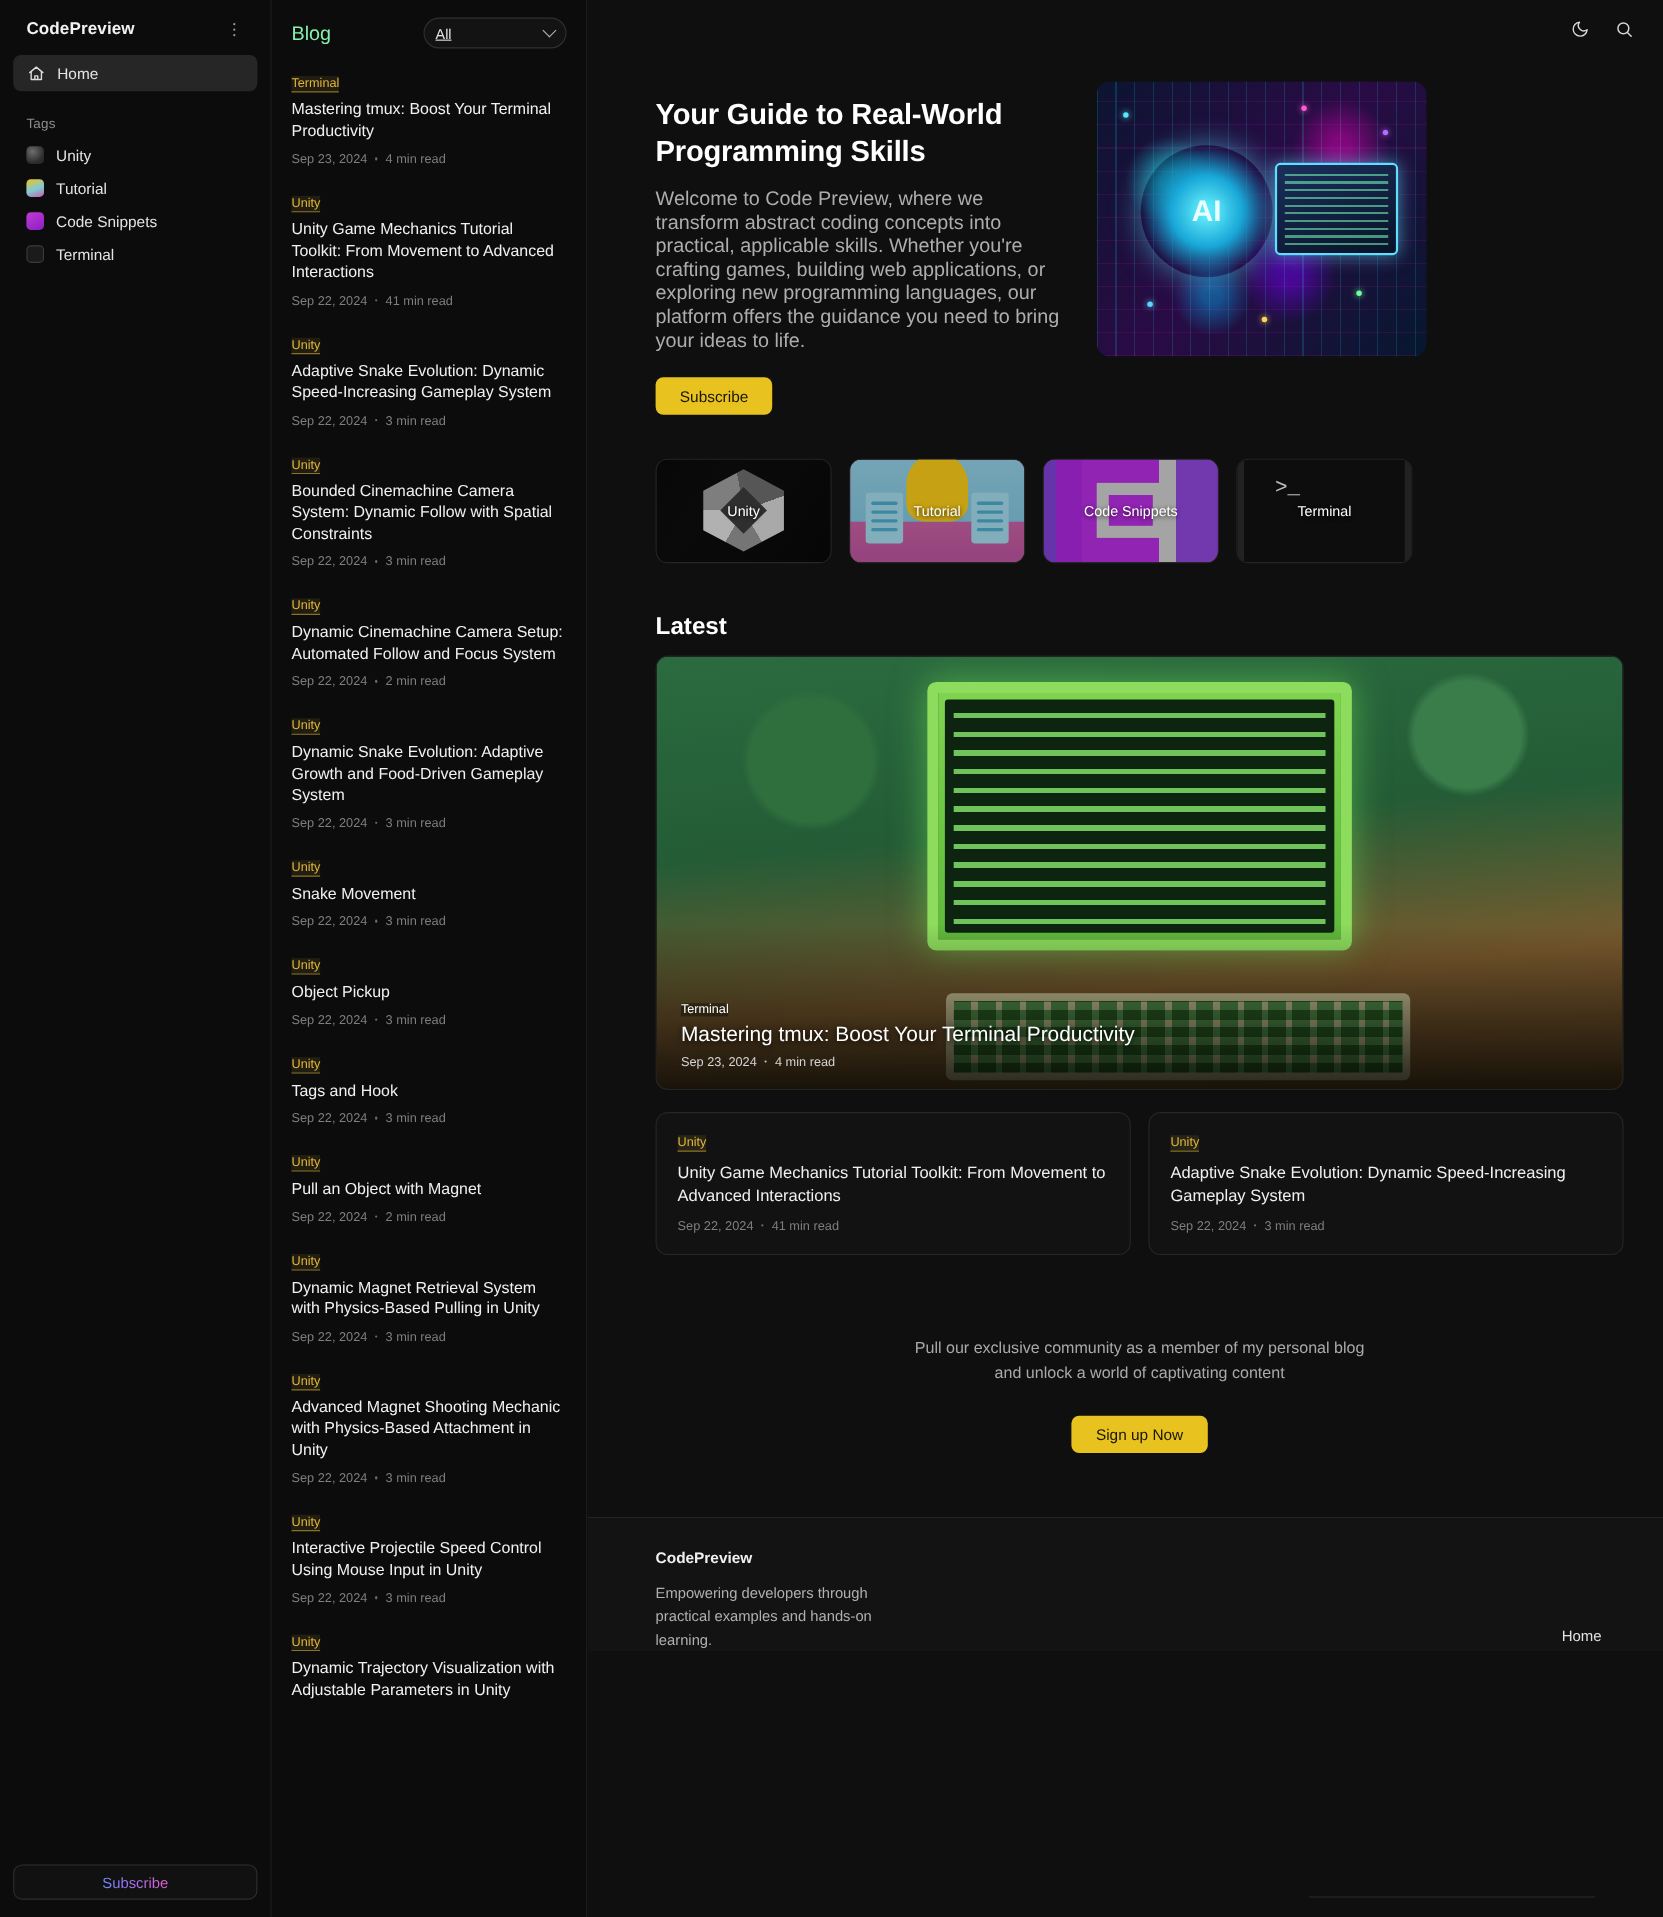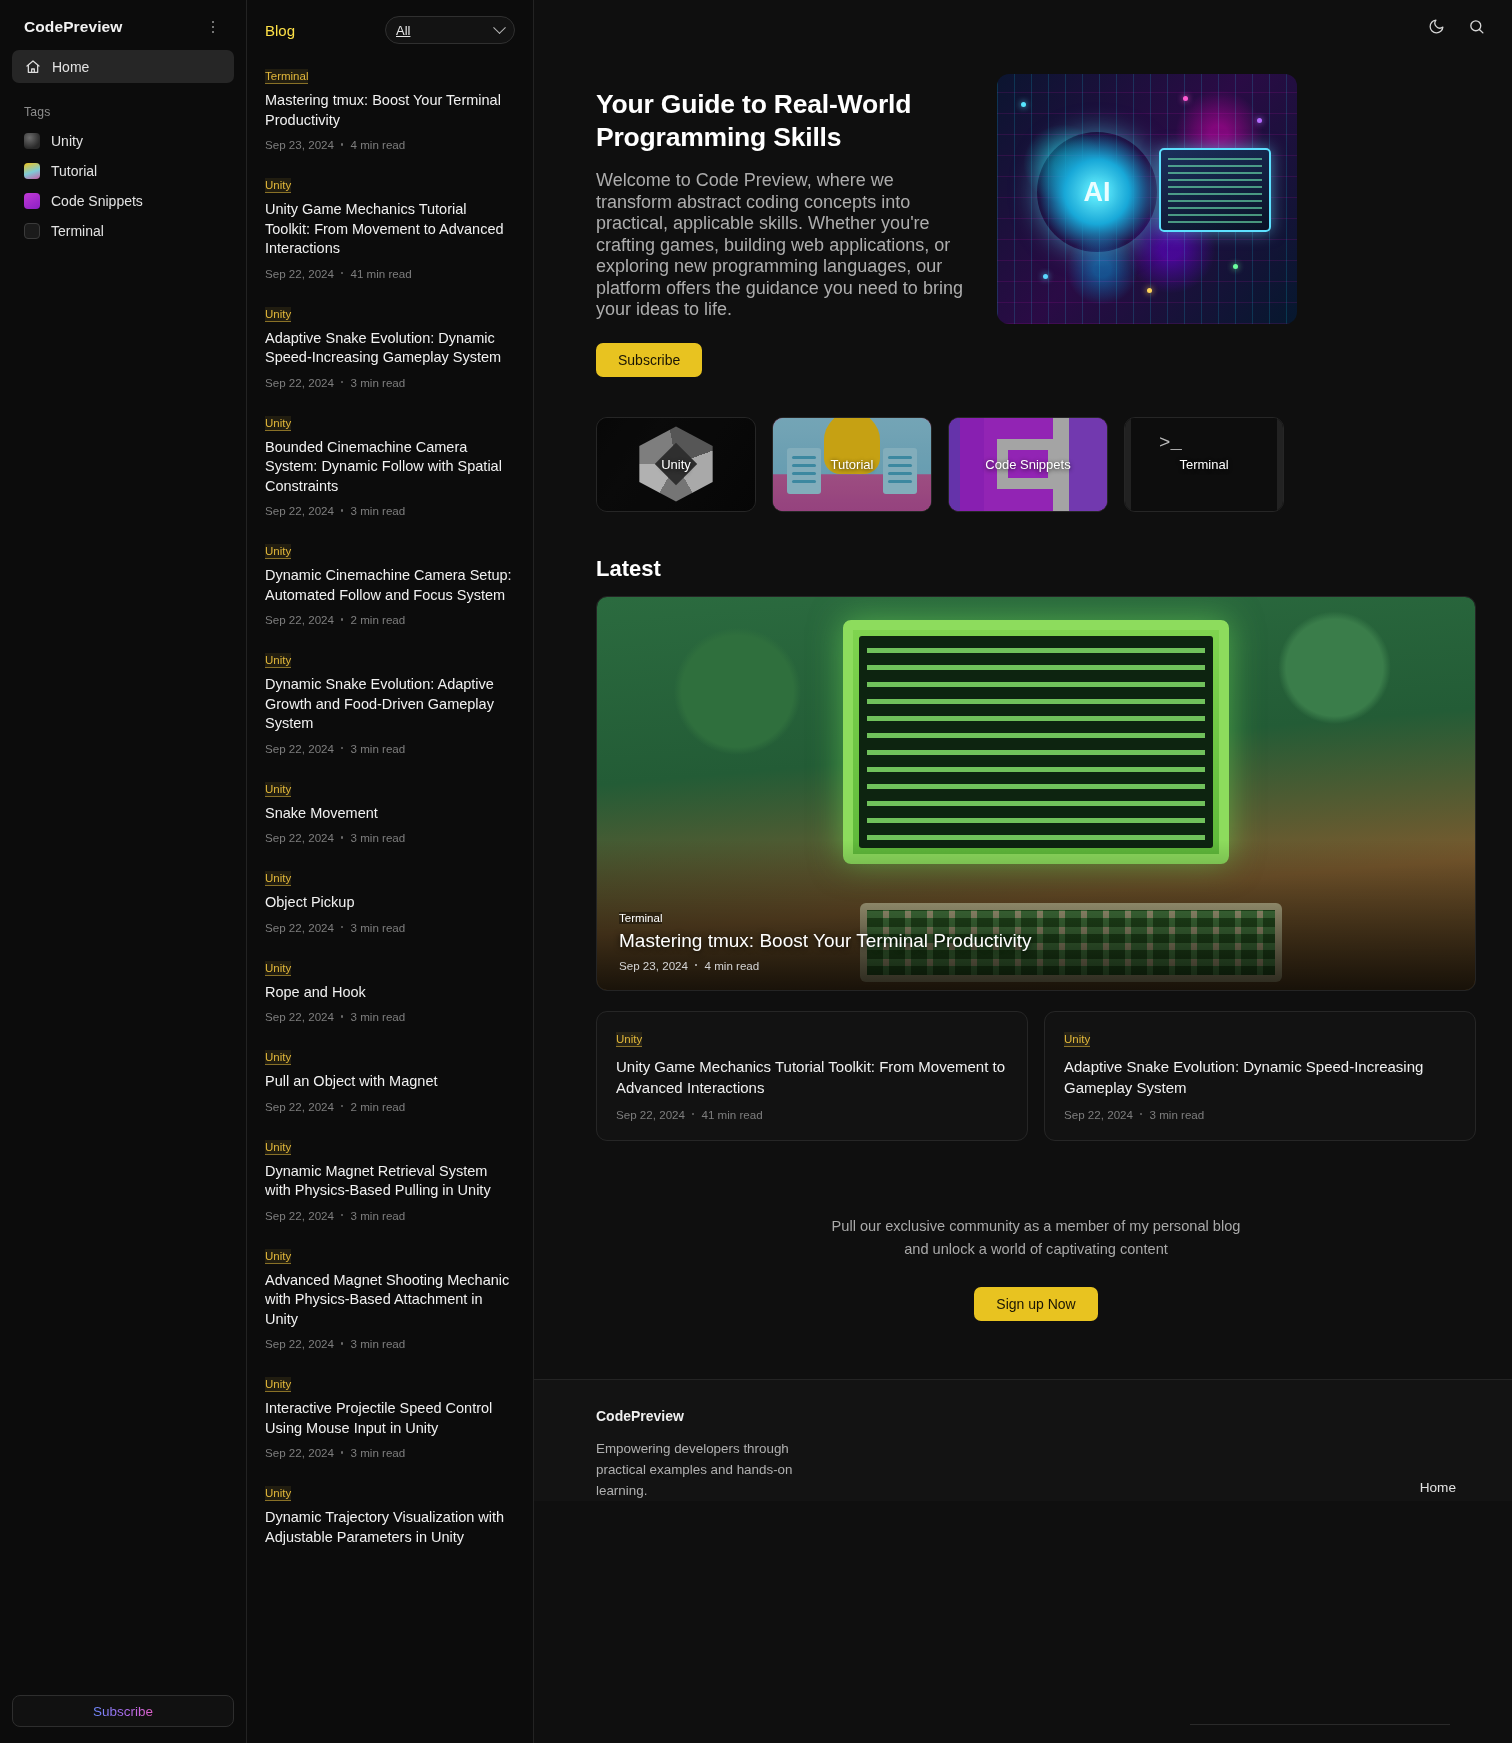--- a/index.html
+++ b/index.html
@@ -65,7 +65,7 @@
   }
   .listhead{display:flex;align-items:center;justify-content:space-between;
     padding:16px 18px 12px 18px;}
-  .listtitle{font-size:15px;color:#fde047;font-weight:500;}
+  .listtitle{font-size:18px;color:#86efac;font-weight:500;}
   .selectbox{
     width:130px;height:28px;border:1px solid #303030;border-radius:14px;background:#131313;
     display:flex;align-items:center;justify-content:space-between;

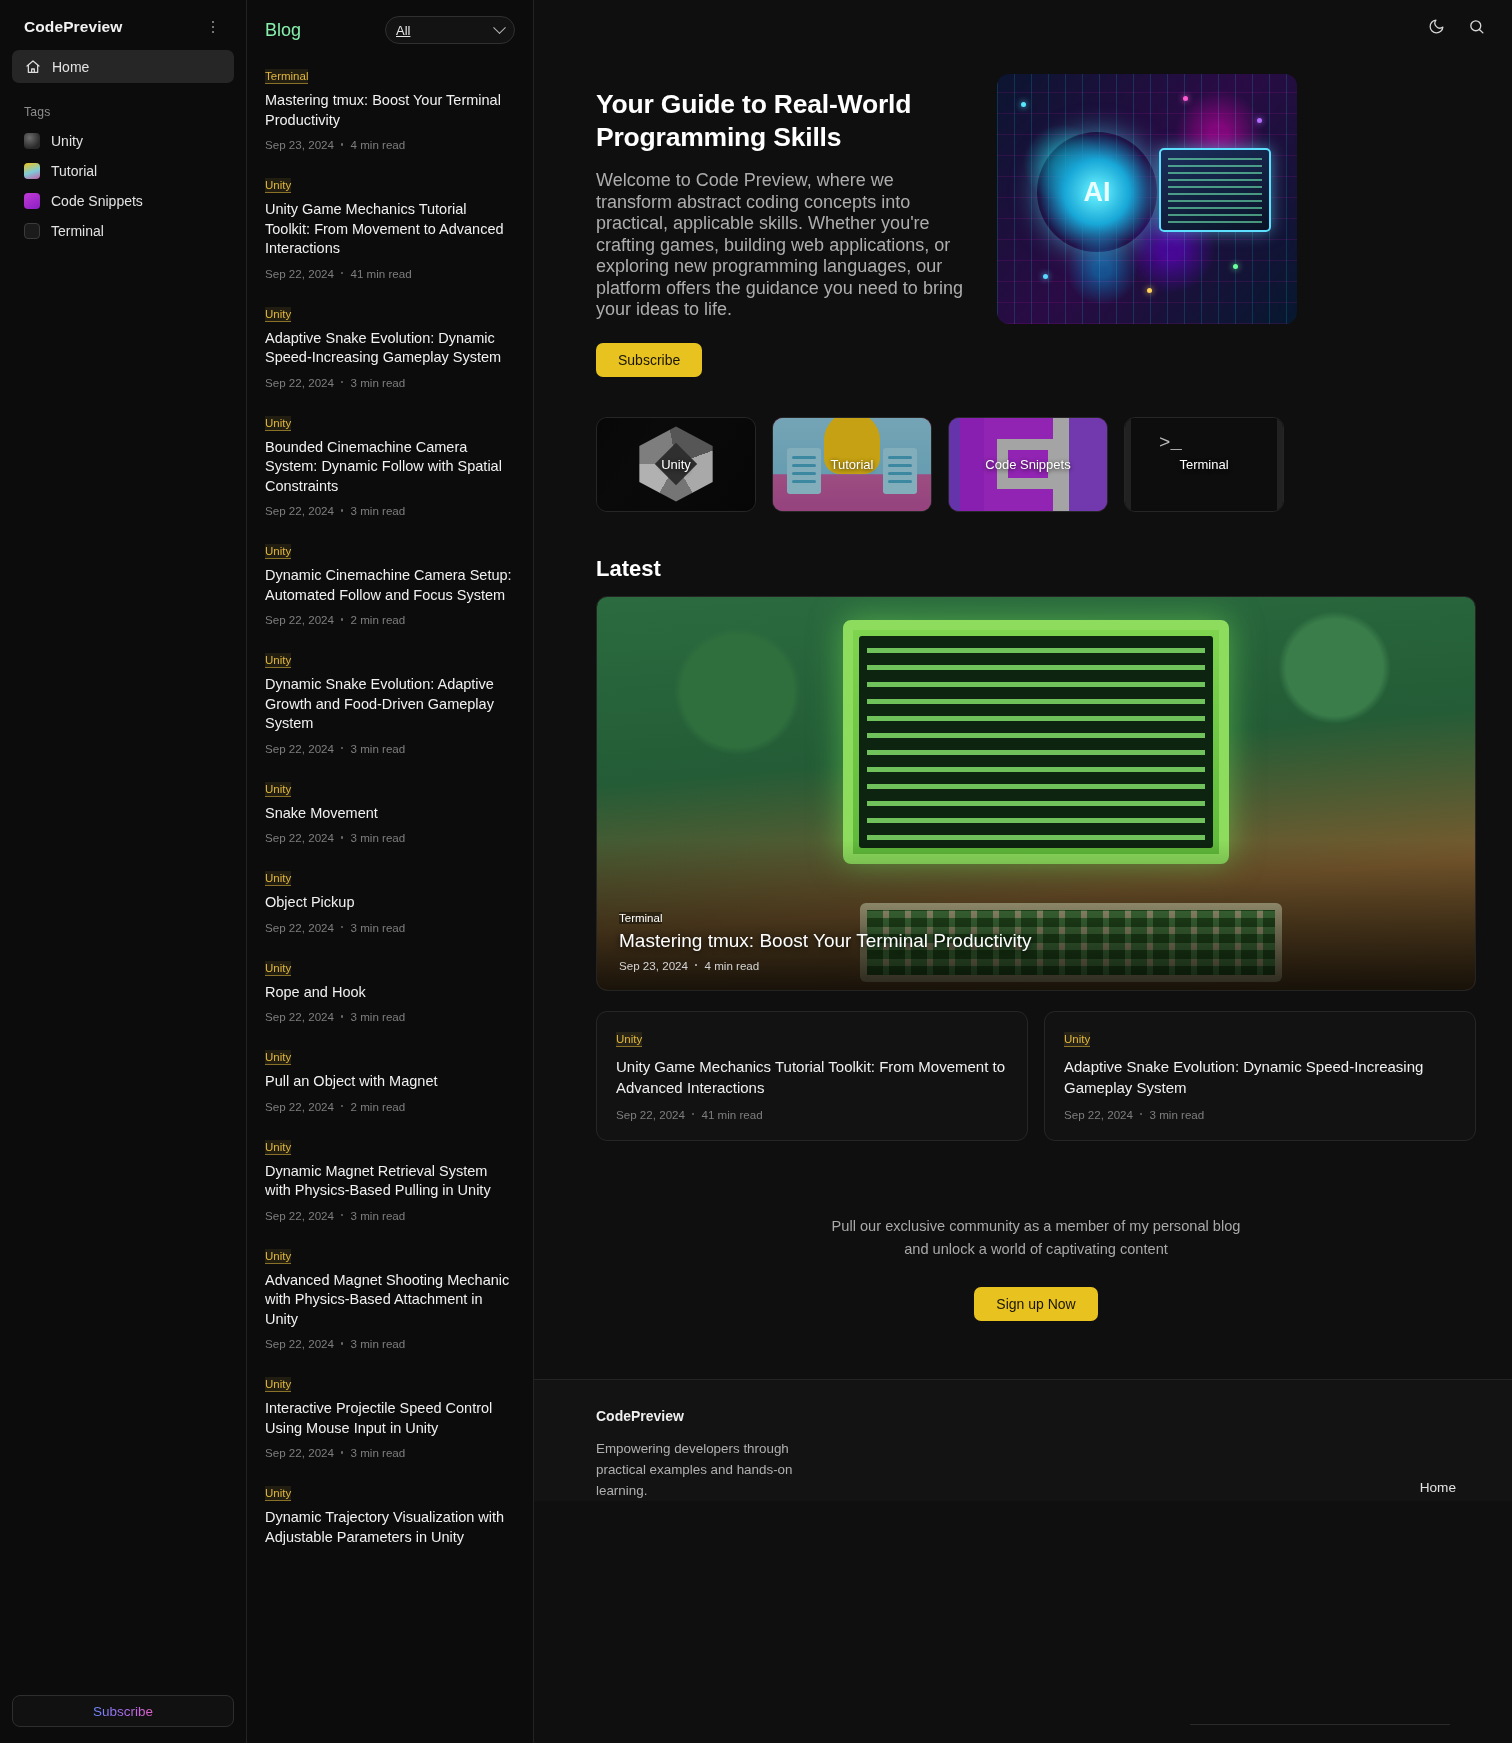--- a/index.html
+++ b/index.html
@@ -340,7 +340,7 @@
             <span class="dot"></span>
             <span>3 min read</span>
           </div></div>
-        <div class="post"><div class="ptag">Unity</div><div class="ptitle">Rope and Hook</div><div class="pmeta">
+        <div class="post"><div class="ptag">Unity</div><div class="ptitle">Tags and Hook</div><div class="pmeta">
             <span>Sep 22, 2024</span>
             <span class="dot"></span>
             <span>3 min read</span>

